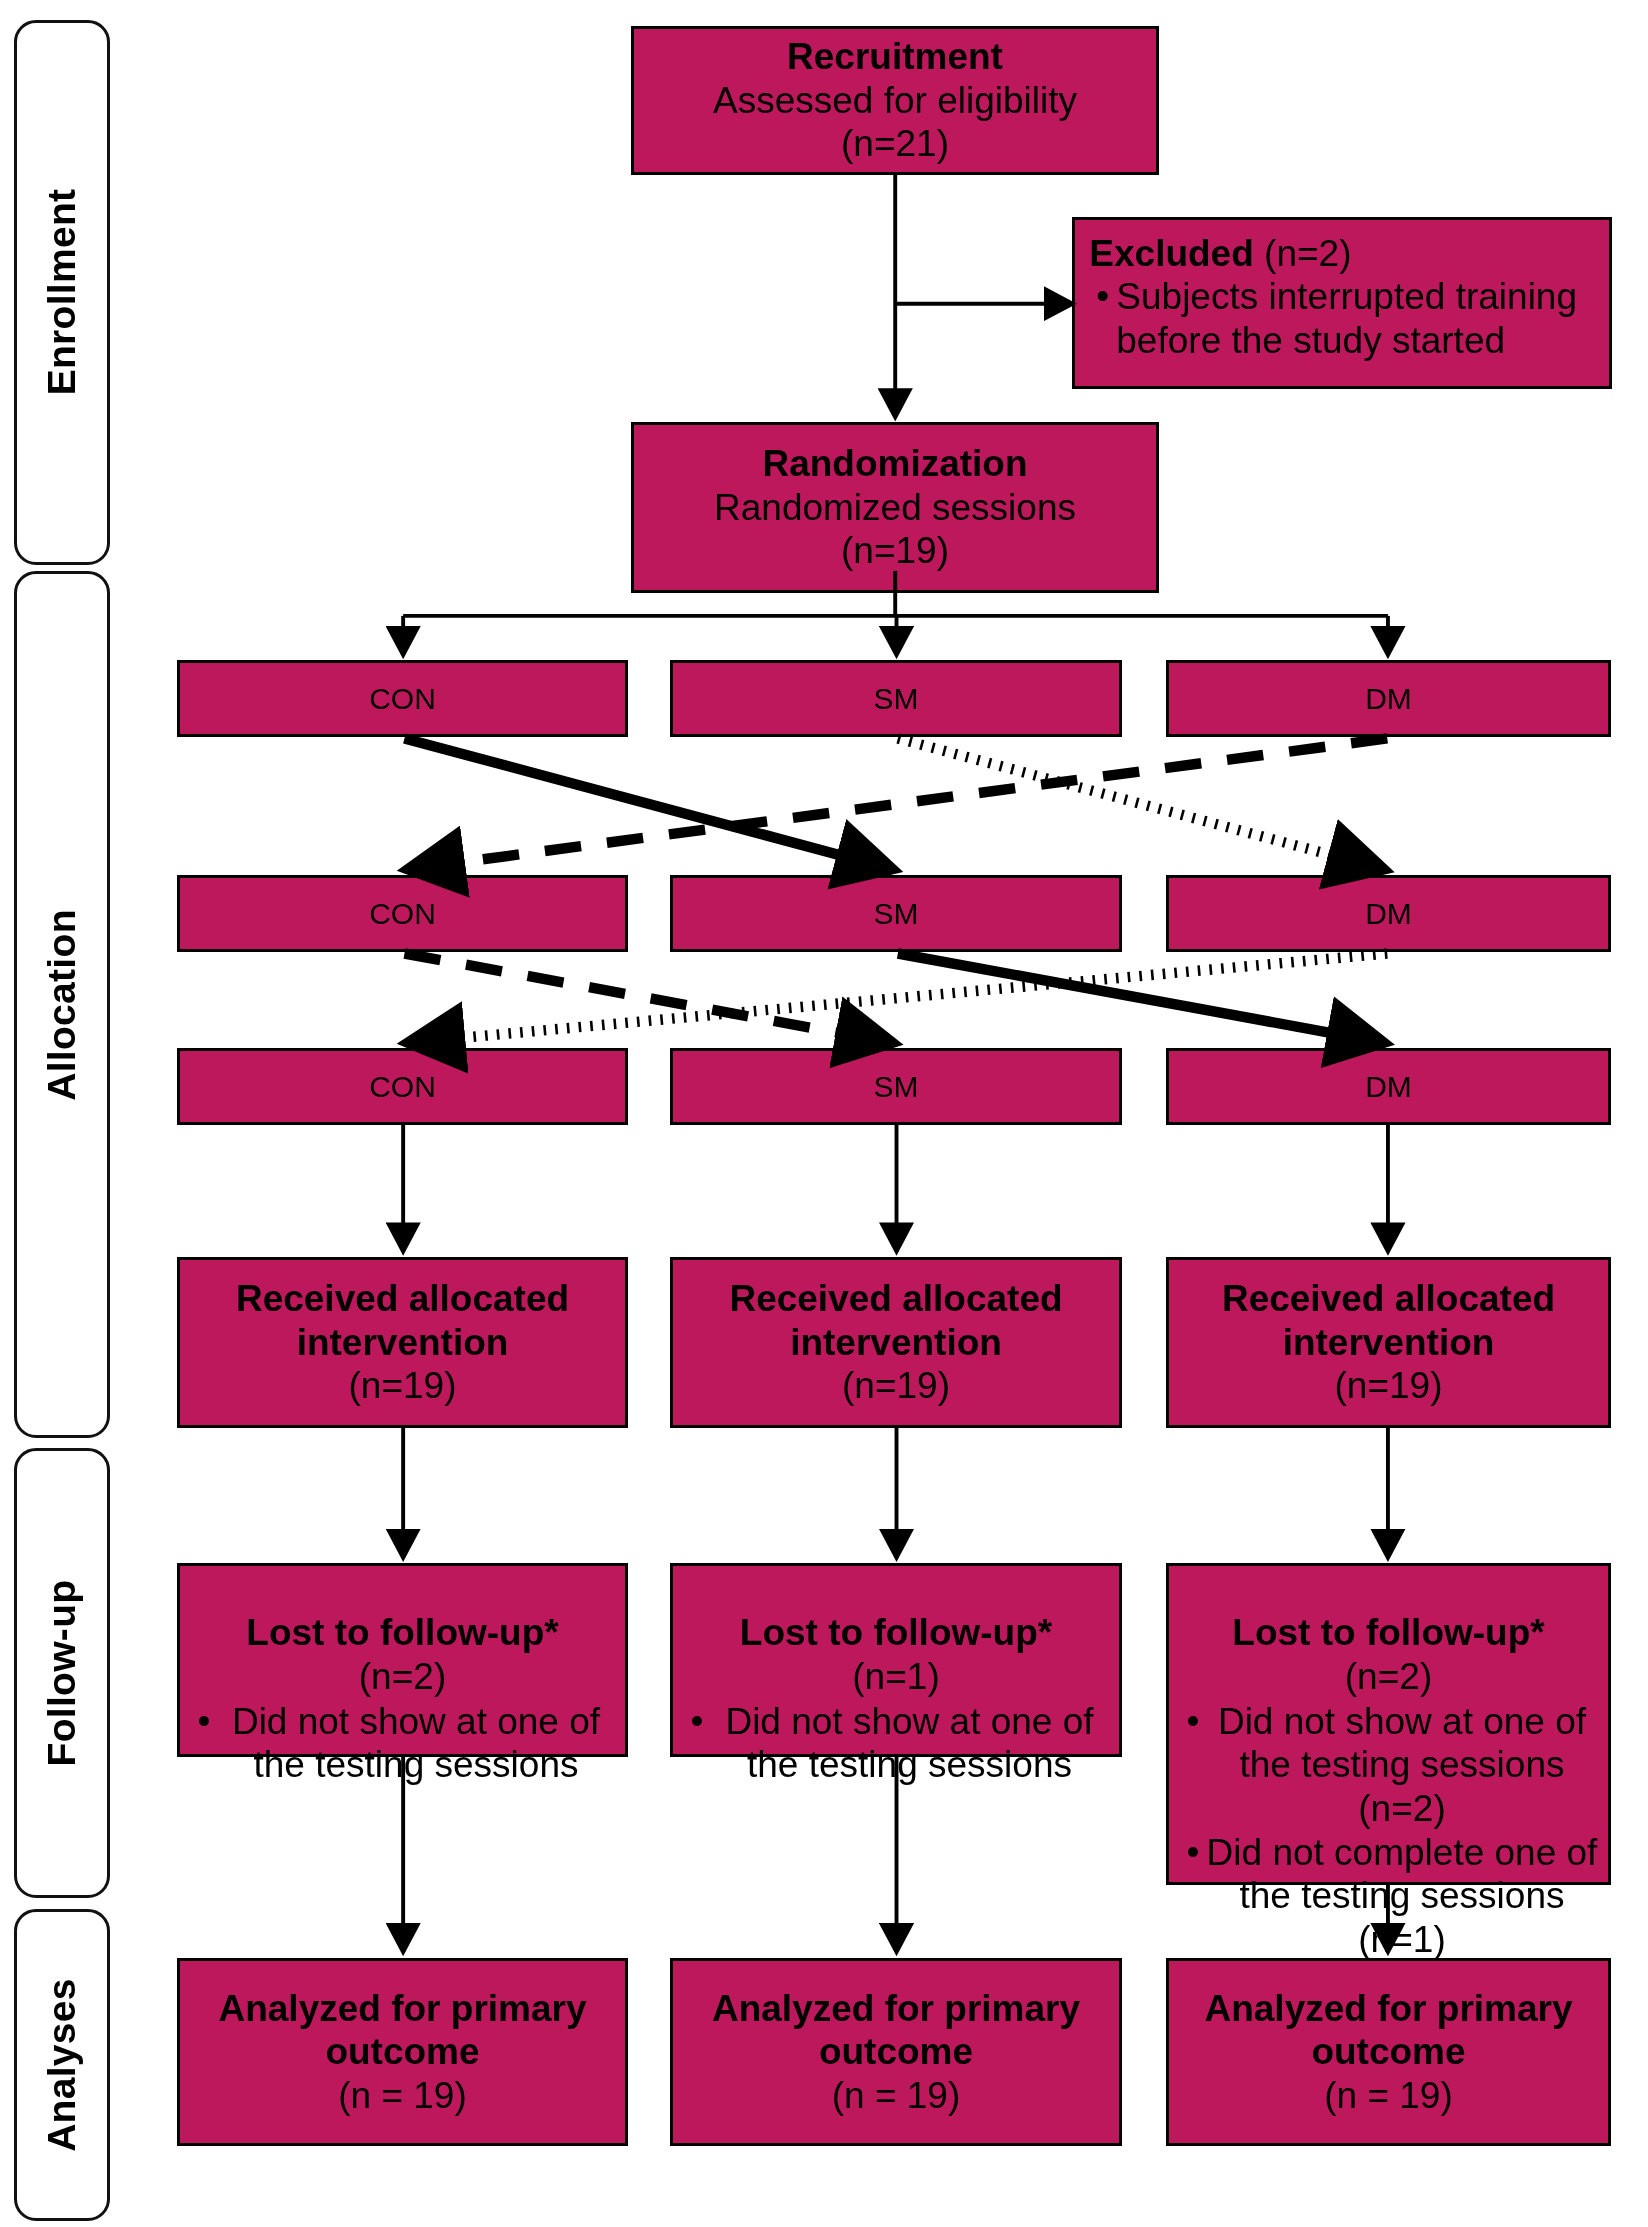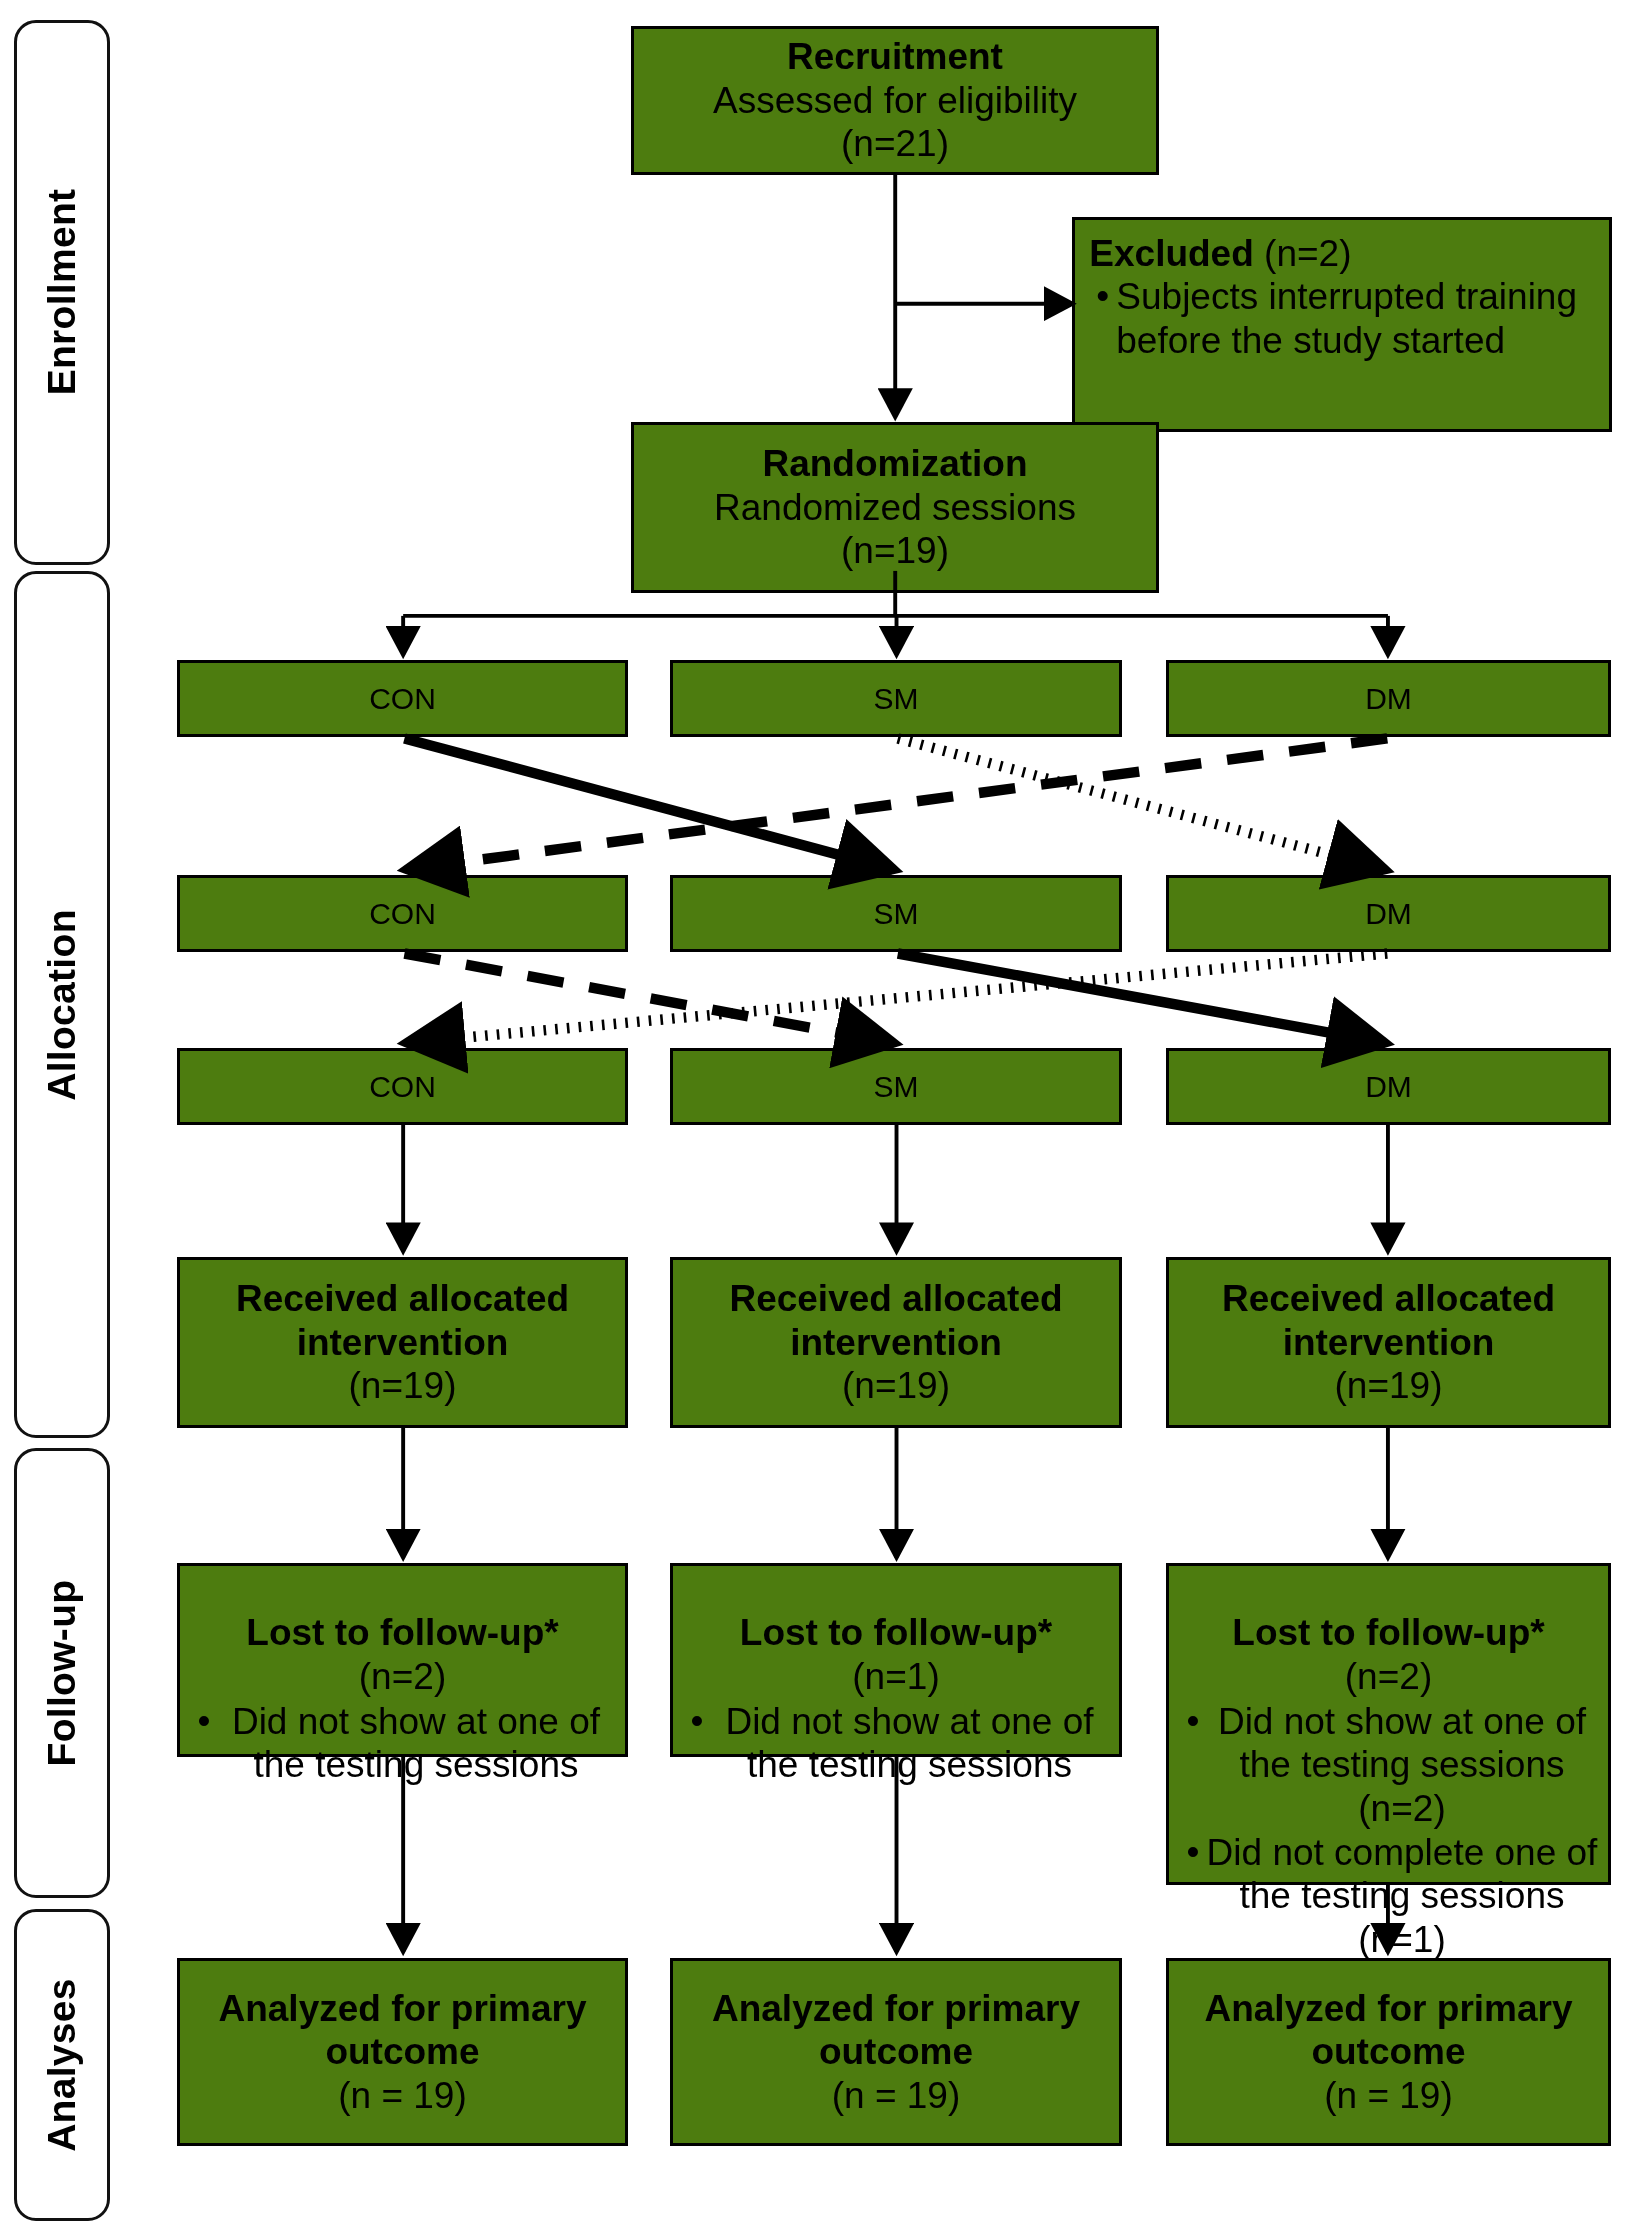--- a/index.html
+++ b/index.html
@@ -29,7 +29,7 @@
   .box{
     position:absolute;
     border:3.9px solid #000;
-    background:#4d7c0f;
+    background:#be185d;
     box-sizing:border-box;
     display:flex;
     flex-direction:column;

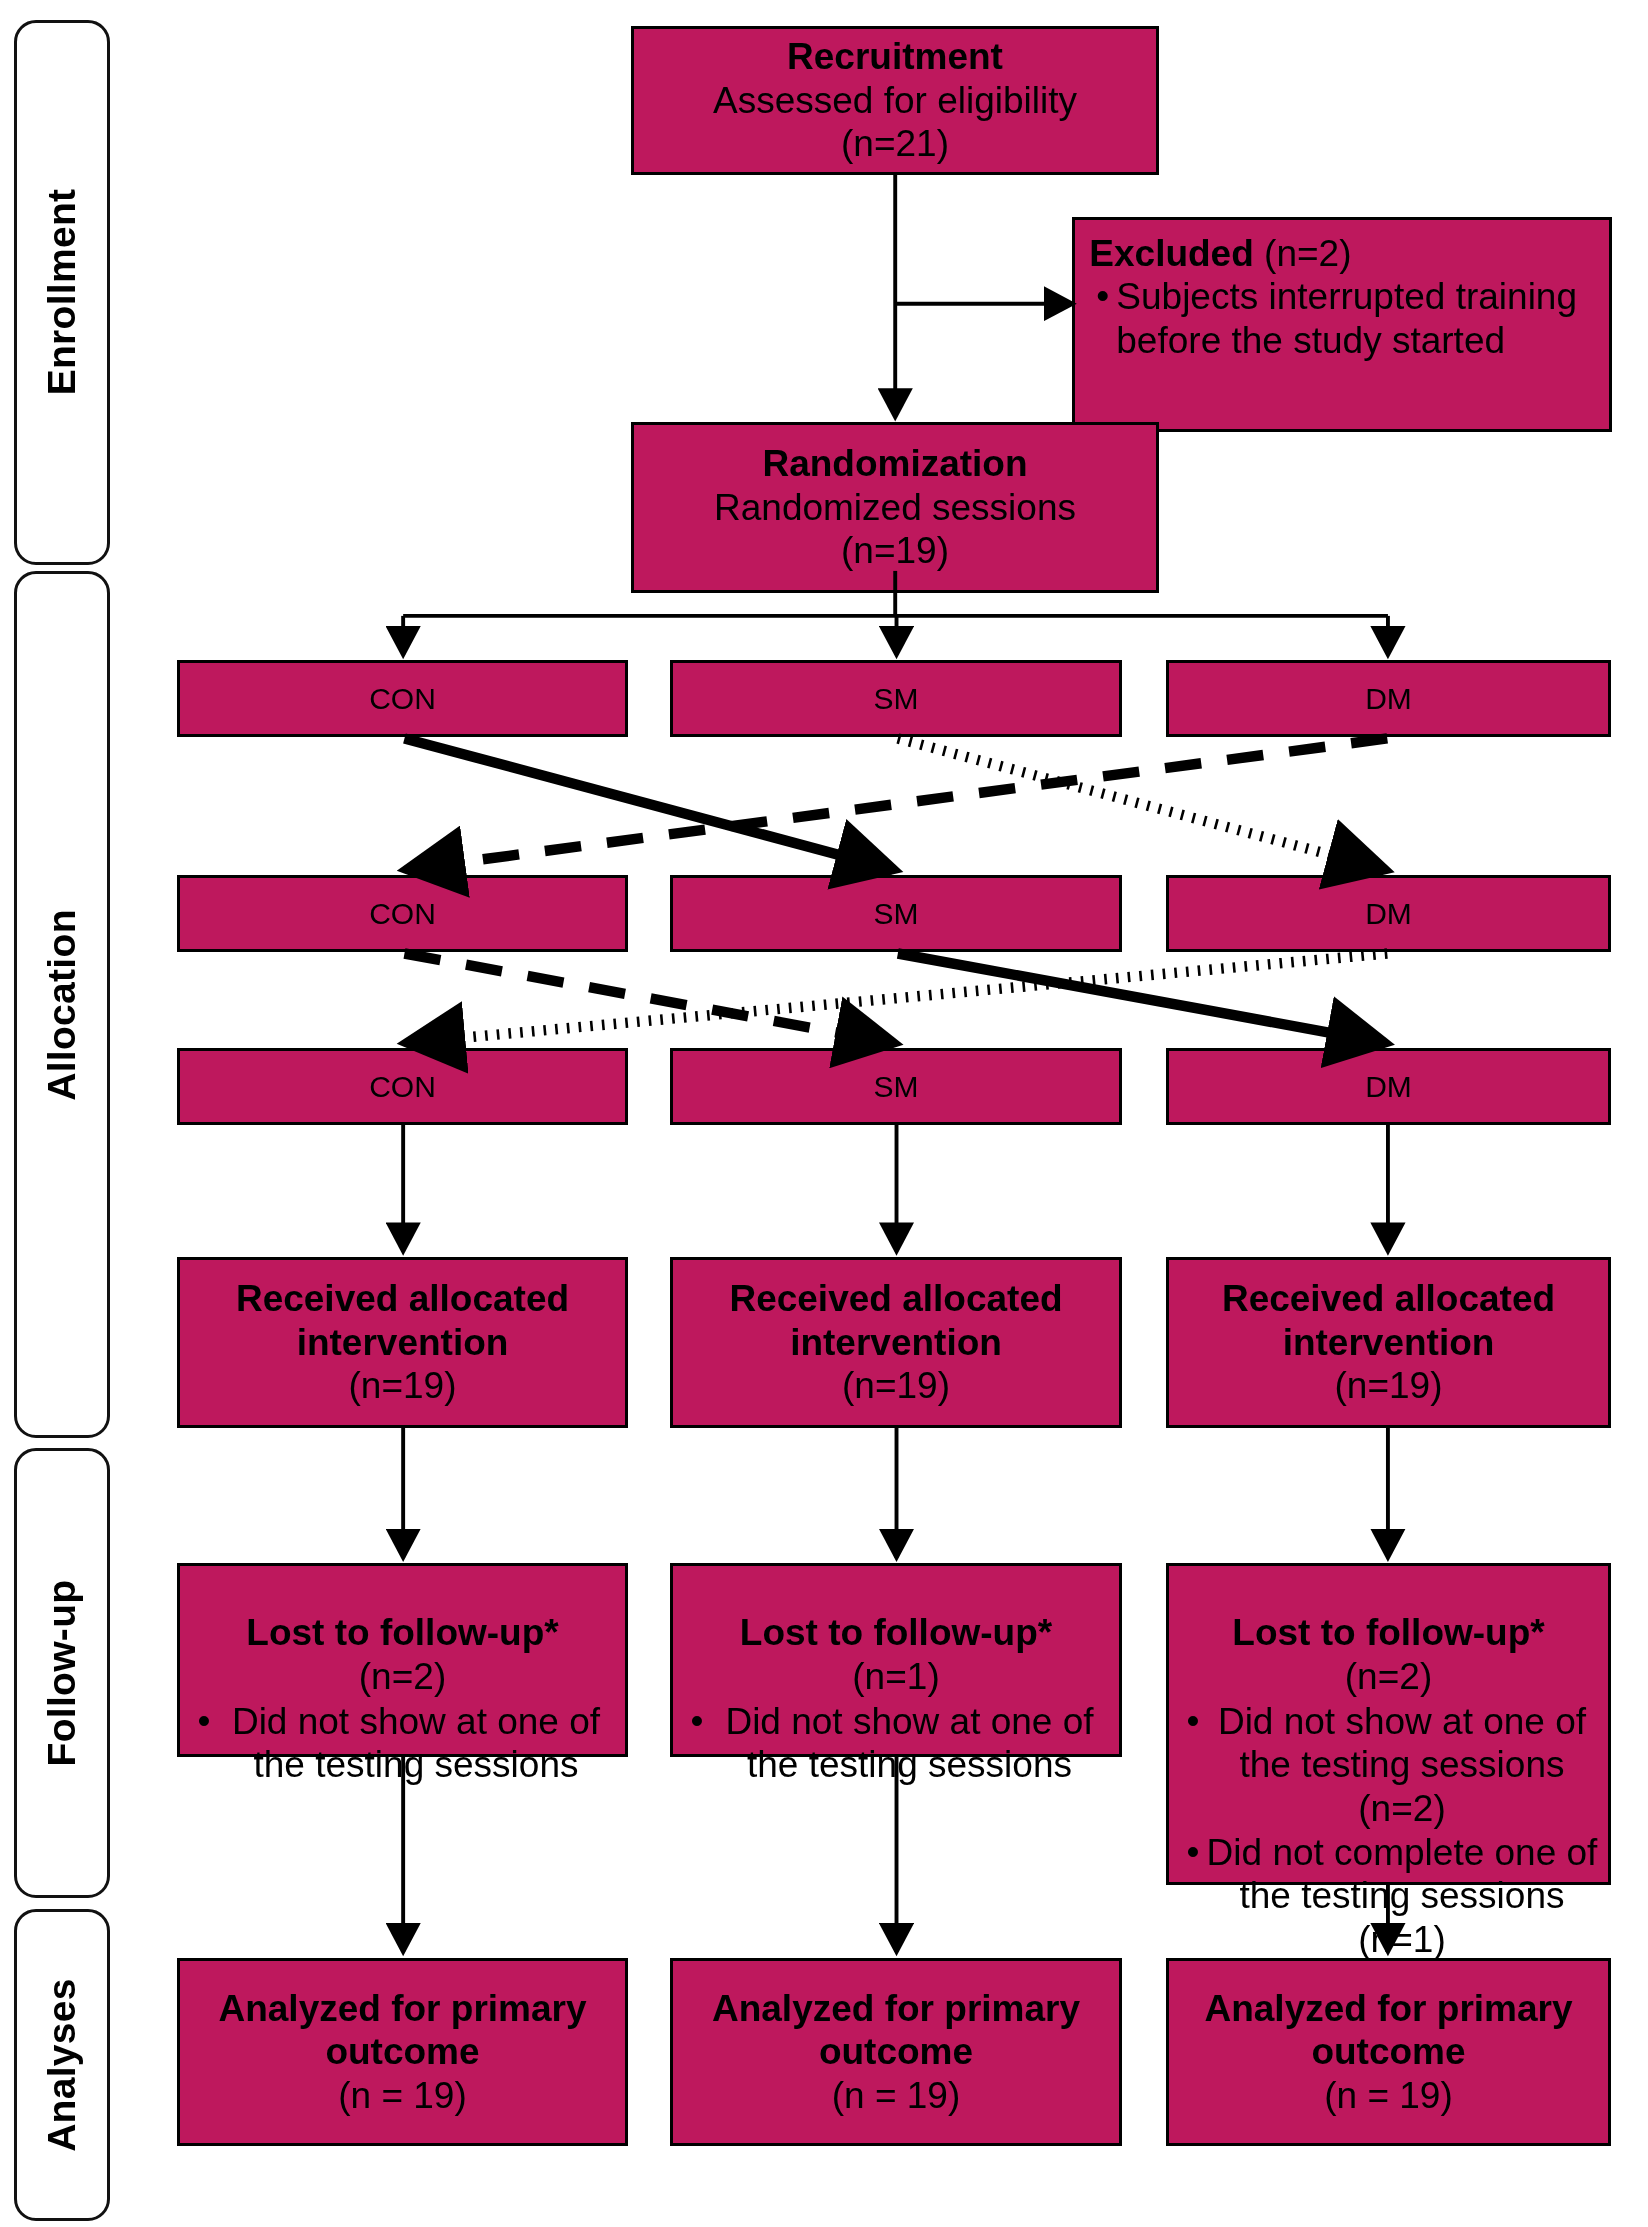--- a/index.html
+++ b/index.html
@@ -94,7 +94,7 @@
     <div class="bline">(n=21)</div>
   </div>
 
-  <div class="box lbox" style="left:1072px;top:217px;width:540px;height:215px;">
+  <div class="box lbox" style="left:1072px;top:217px;width:540px;height:172px;">
     <div class="hdr">
       <b>Excluded</b>
       <span>(n=2)</span>

